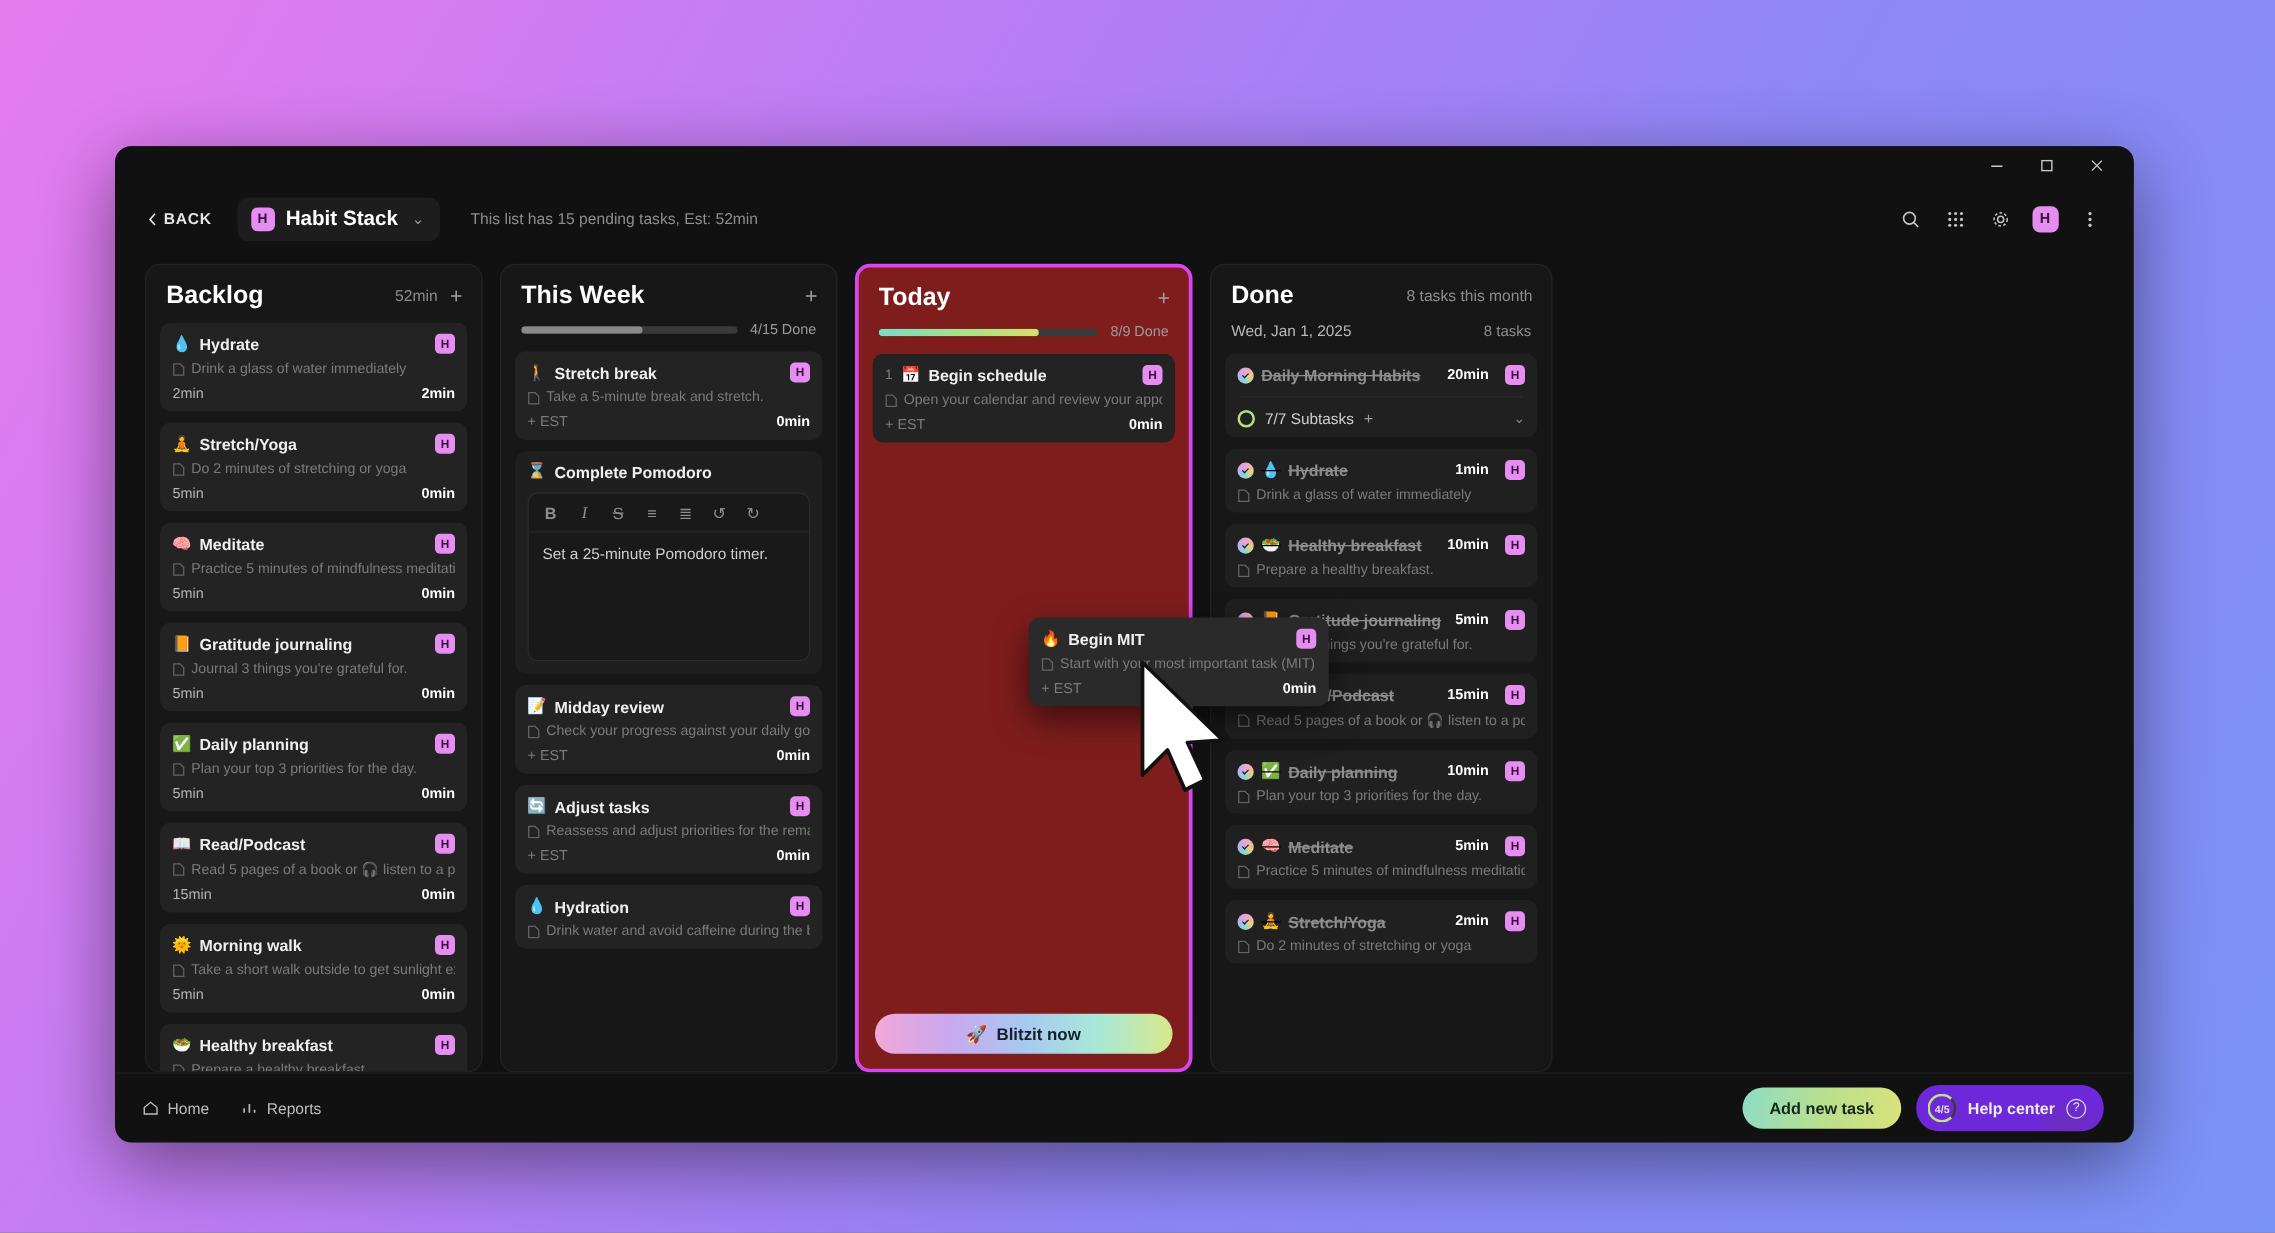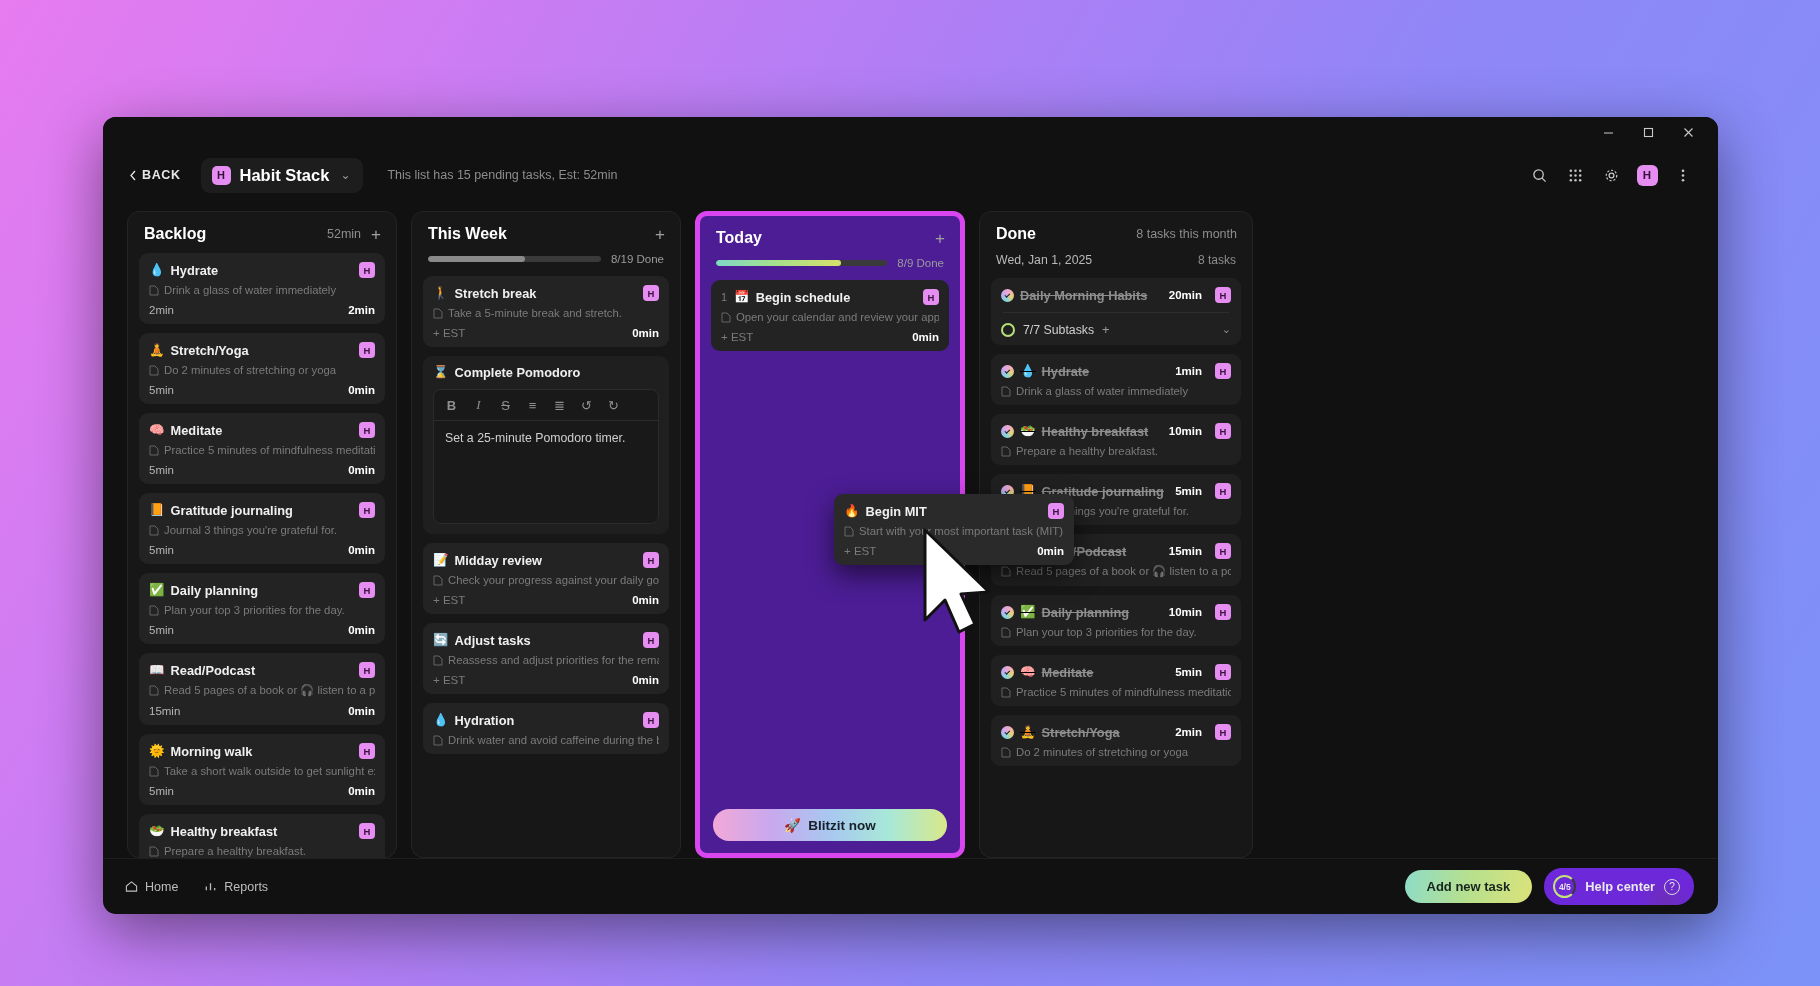--- a/index.html
+++ b/index.html
@@ -16,7 +16,7 @@
   
   #app-window {
     position: absolute;
-    left: 103px; top: 117px;
+    left: 92px; top: 117px;
     width: 1615px; height: 797px;
     background: #111111;
     border-radius: 13px;

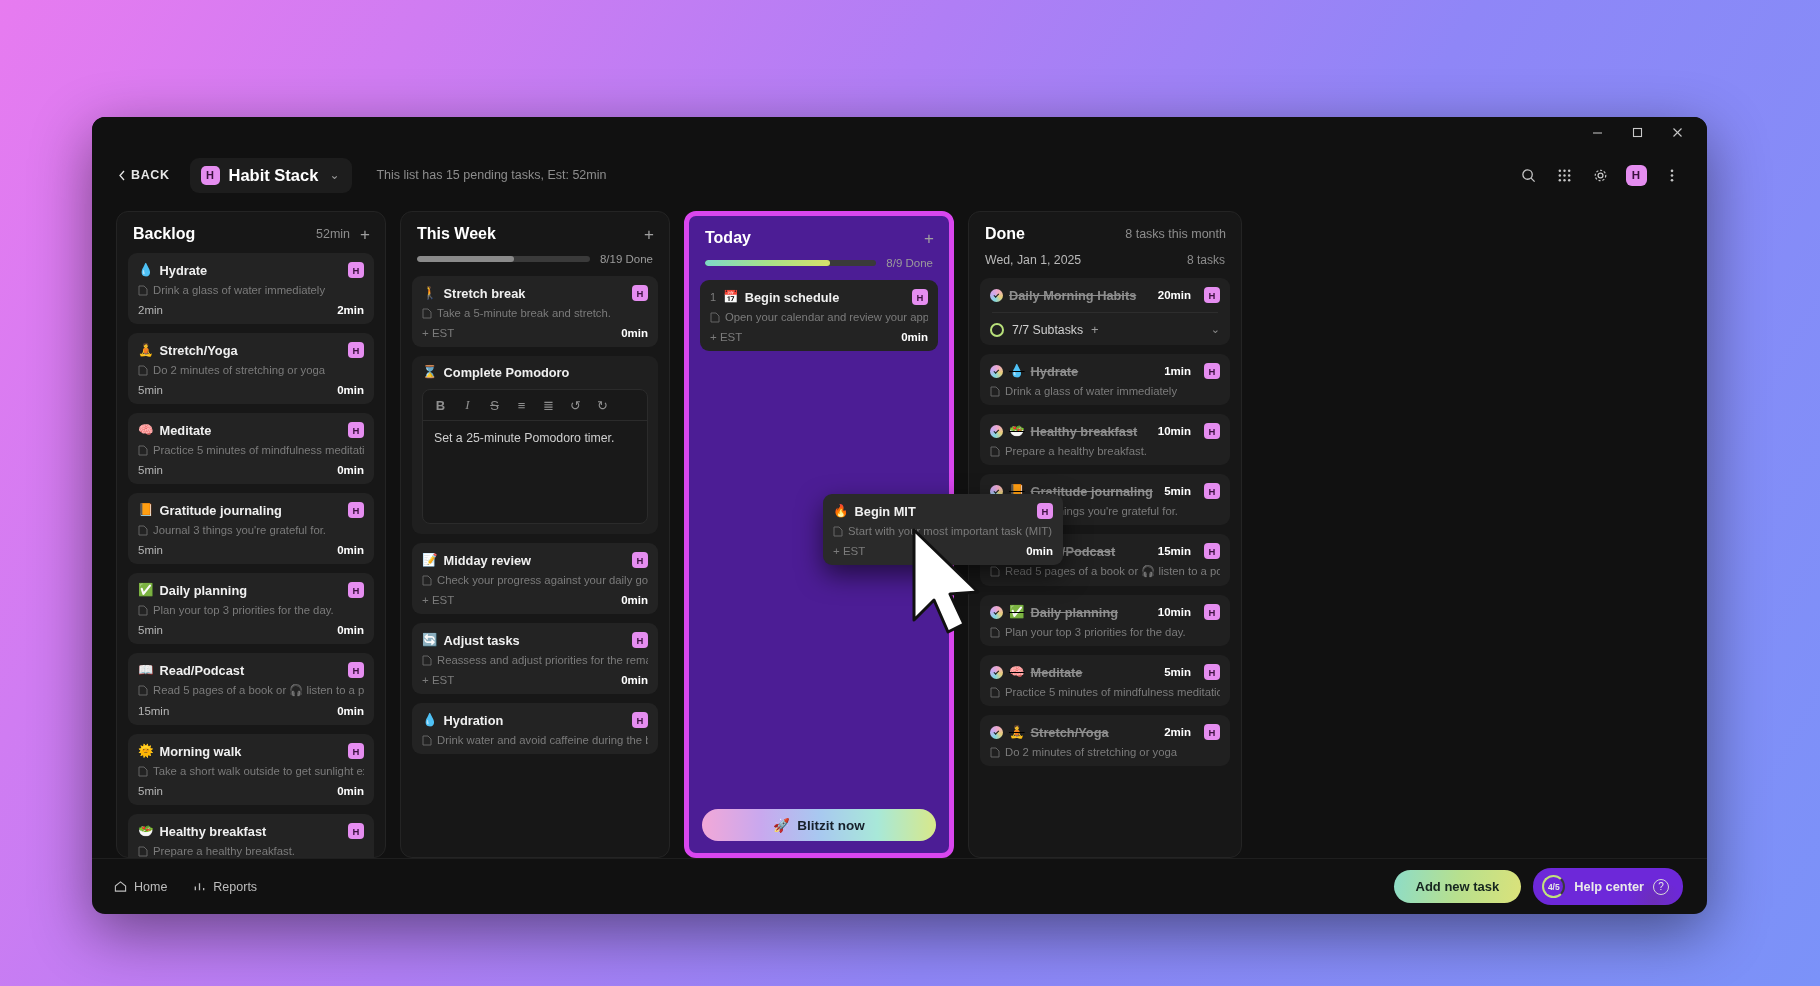--- a/index.html
+++ b/index.html
@@ -110,7 +110,7 @@
     display: flex; align-items: center; justify-content: space-between;
     padding: 0 4px 0 5px; margin-bottom: 10px;
   }
-  .col-title { color: #fff; font-size: 16px; font-weight: 700; }
+  .col-title { color: #fff; font-size: 20px; font-weight: 700; }
   .col-right { display: flex; align-items: center; gap: 10px; }
   .col-meta { color: #8d8d8d; font-size: 12.5px; }
   .plus { color: #a0a0a0; font-size: 17px; line-height: 1; }

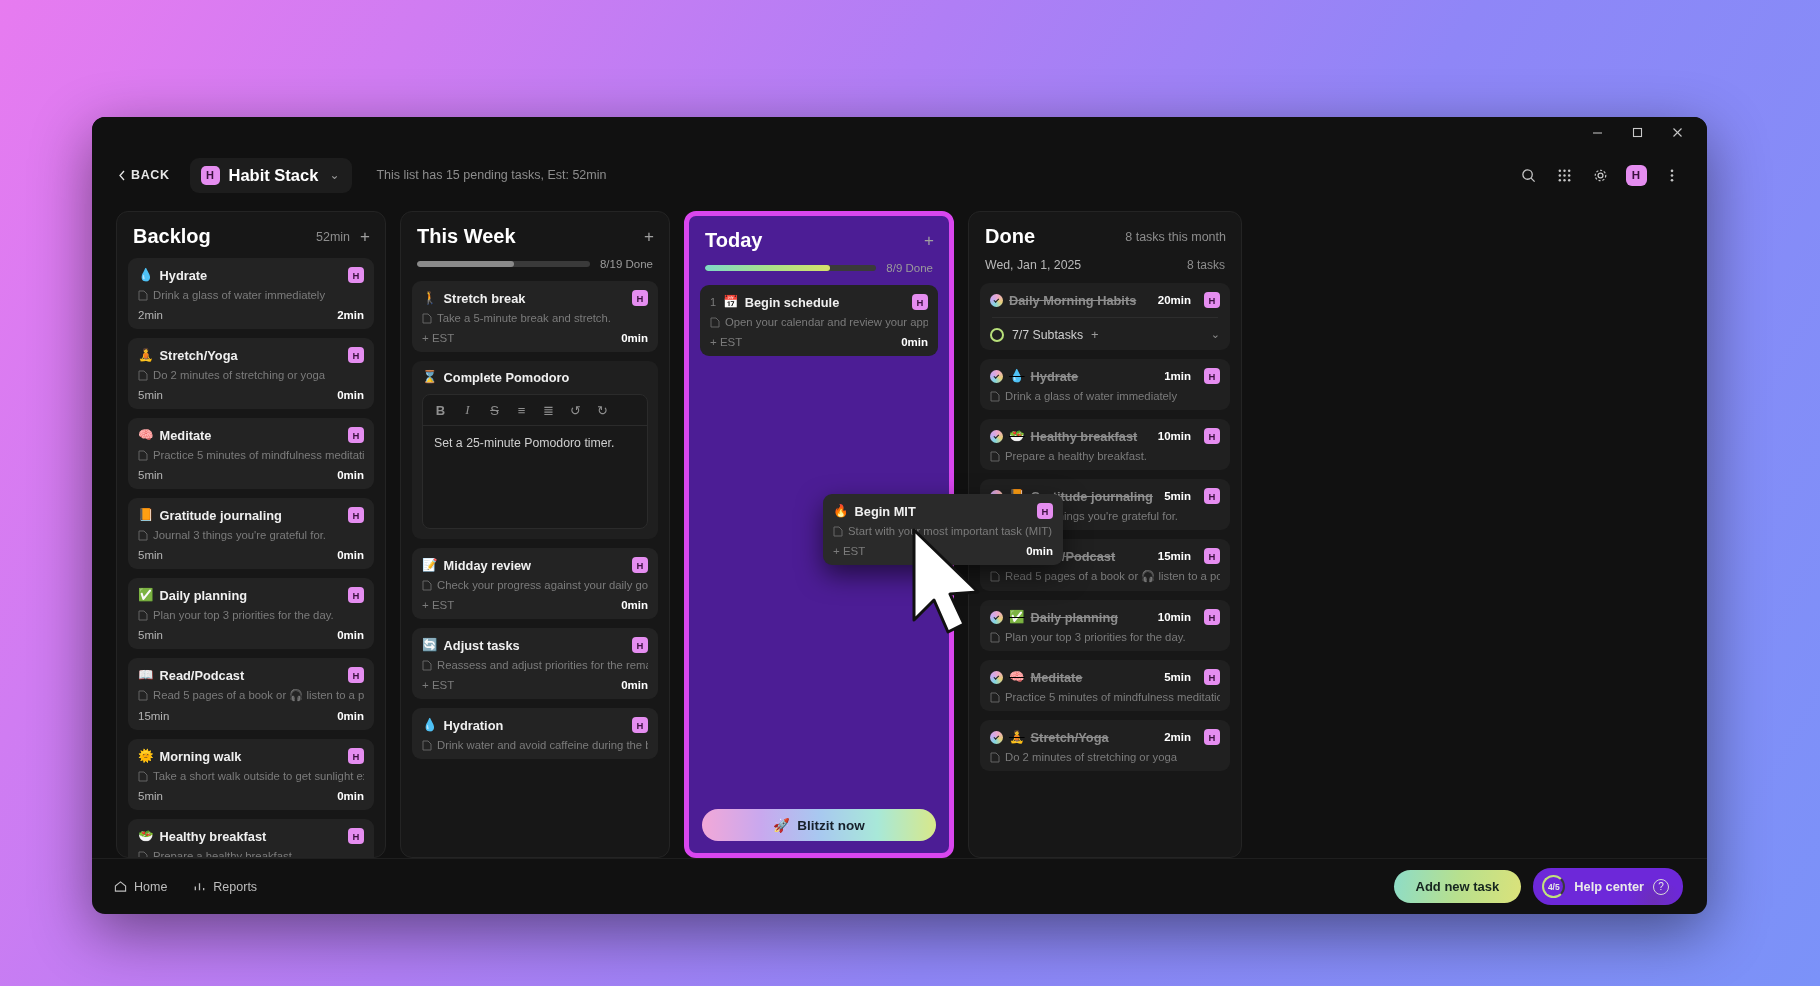--- a/index.html
+++ b/index.html
@@ -102,8 +102,8 @@
     max-height: 674px;
   }
   .column.today {
-    border: 5px solid #d946ef;
-    background: #4c1d95;
+    border: 3px solid #d946ef;
+    background: #7f1d1d;
   }
   .column.done { width: 274px; flex: 0 0 274px; }
   .col-head {

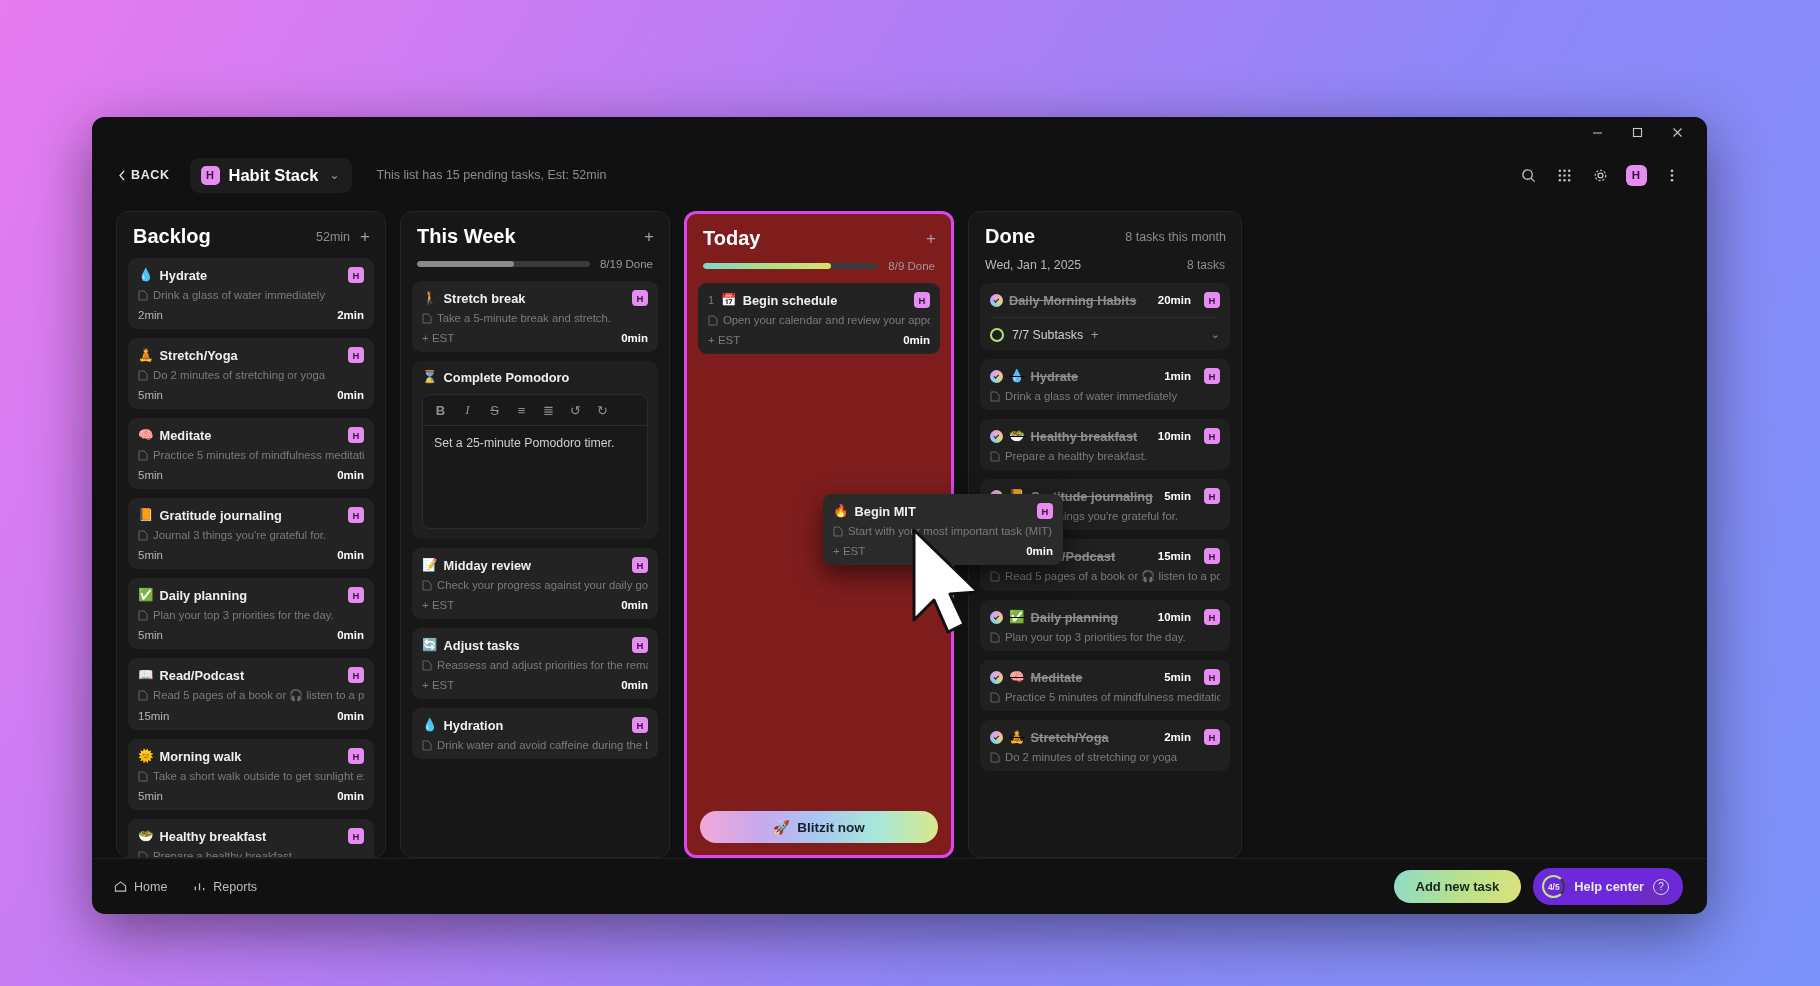--- a/index.html
+++ b/index.html
@@ -531,7 +531,7 @@
         <span class="bar bar-grey">
             <i id="pw-week" style="width: 56%;"></i>
           </span>
-        <span class="prog-label">8/19 Done</span>
+        <span class="prog-label">4/15 Done</span>
       </div>
       <div class="col-body" id="week-body">
           <div class="card">

